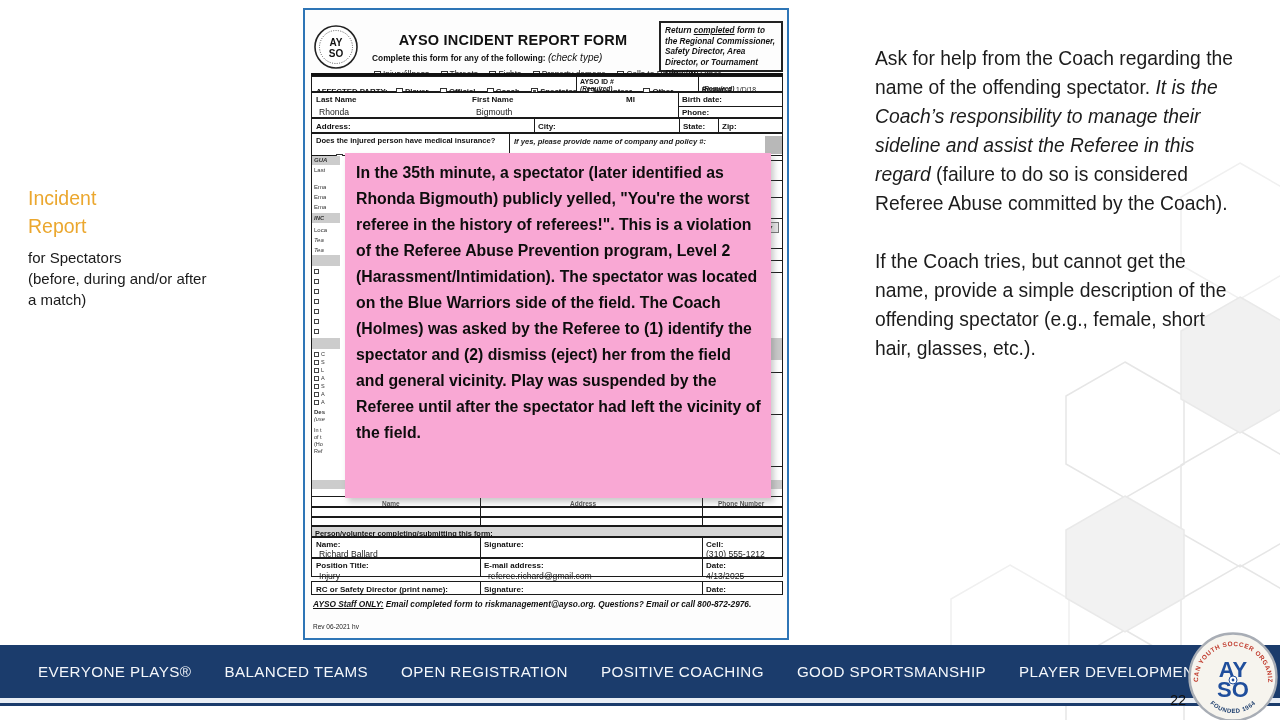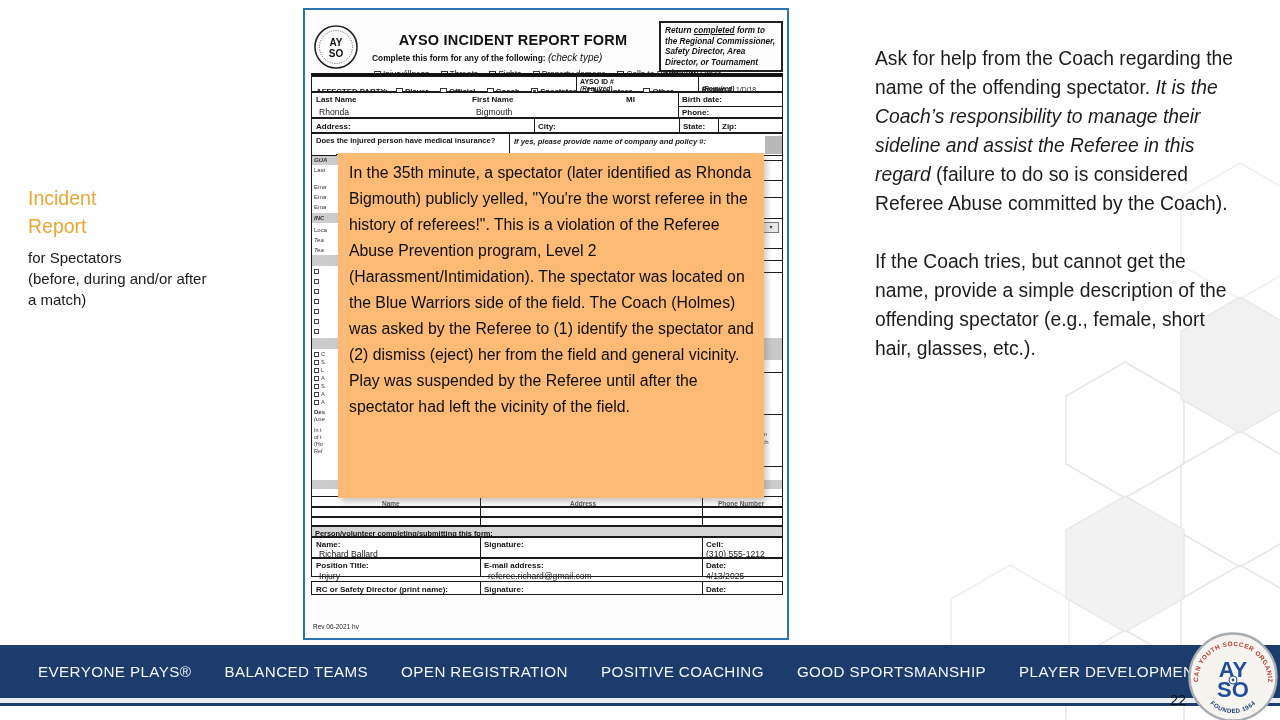--- a/index.html
+++ b/index.html
@@ -48,9 +48,9 @@
   .whead{position:absolute;font-size:6.5px;color:#555;filter:blur(.3px);font-weight:bold;}
 
   
-  #overlay-box{position:absolute;left:338px;top:153px;width:426px;height:345px;background:#fdba74;
+  #overlay-box{position:absolute;left:345px;top:153px;width:426px;height:345px;background:#f9a8d4;
                z-index:6;box-shadow:3px 4px 6px rgba(100,100,100,.35);box-sizing:border-box;
-               padding:7px 9px 0 11px;}
+               padding:7px 9px 0 11px;font-weight:bold;}
   #overlay-box .txt{font-size:15.8px;line-height:26px;color:#0d0d0d;}
 
   

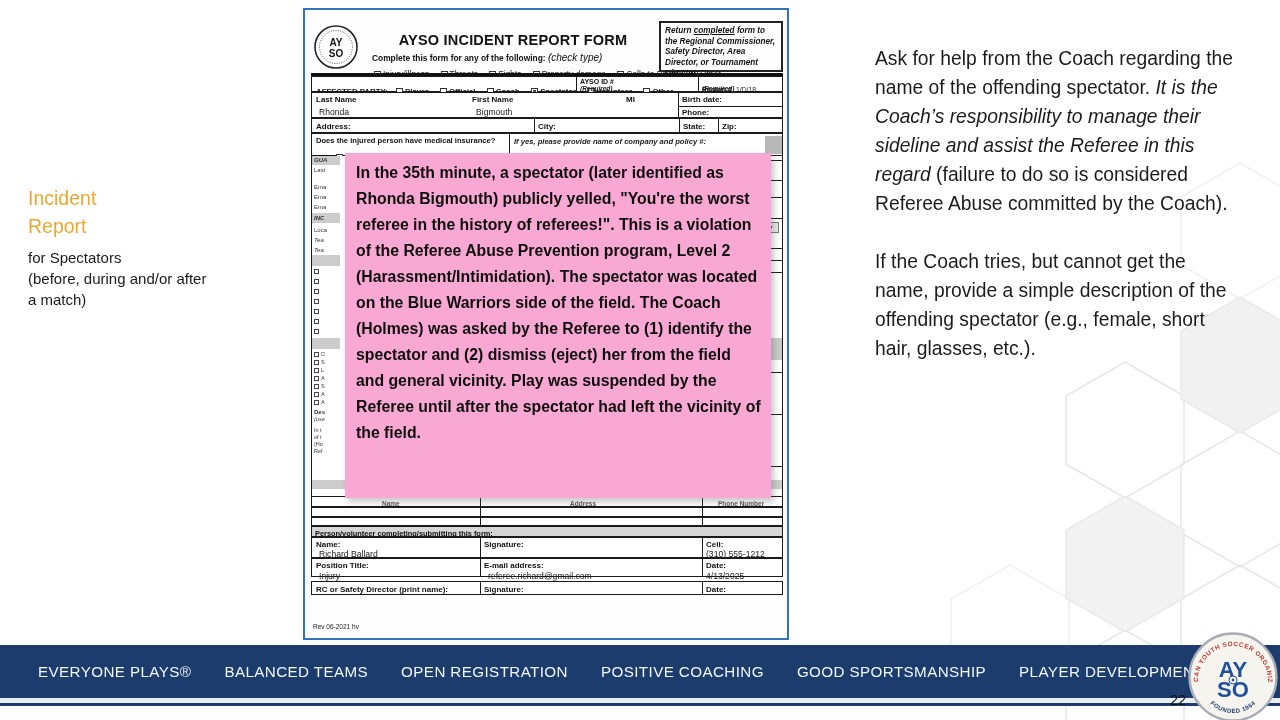--- a/index.html
+++ b/index.html
@@ -280,6 +280,9 @@
       <span class="fl fa" style="left:394px;top:3px">Date:</span>
     </div>
 
+    <div class="fa b it" style="left:8px;top:589px;font-size:8.3px;color:#111;">
+      <span class="u">AYSO Staff ONLY:</span><span> Email completed form to riskmanagement@ayso.org. Questions? Email or call 800-872-2976.</span>
+    </div>
     <div class="fa" style="left:8px;top:613px;font-size:6.5px;color:#222;">Rev 06-2021 hv</div>
   </div>
 

